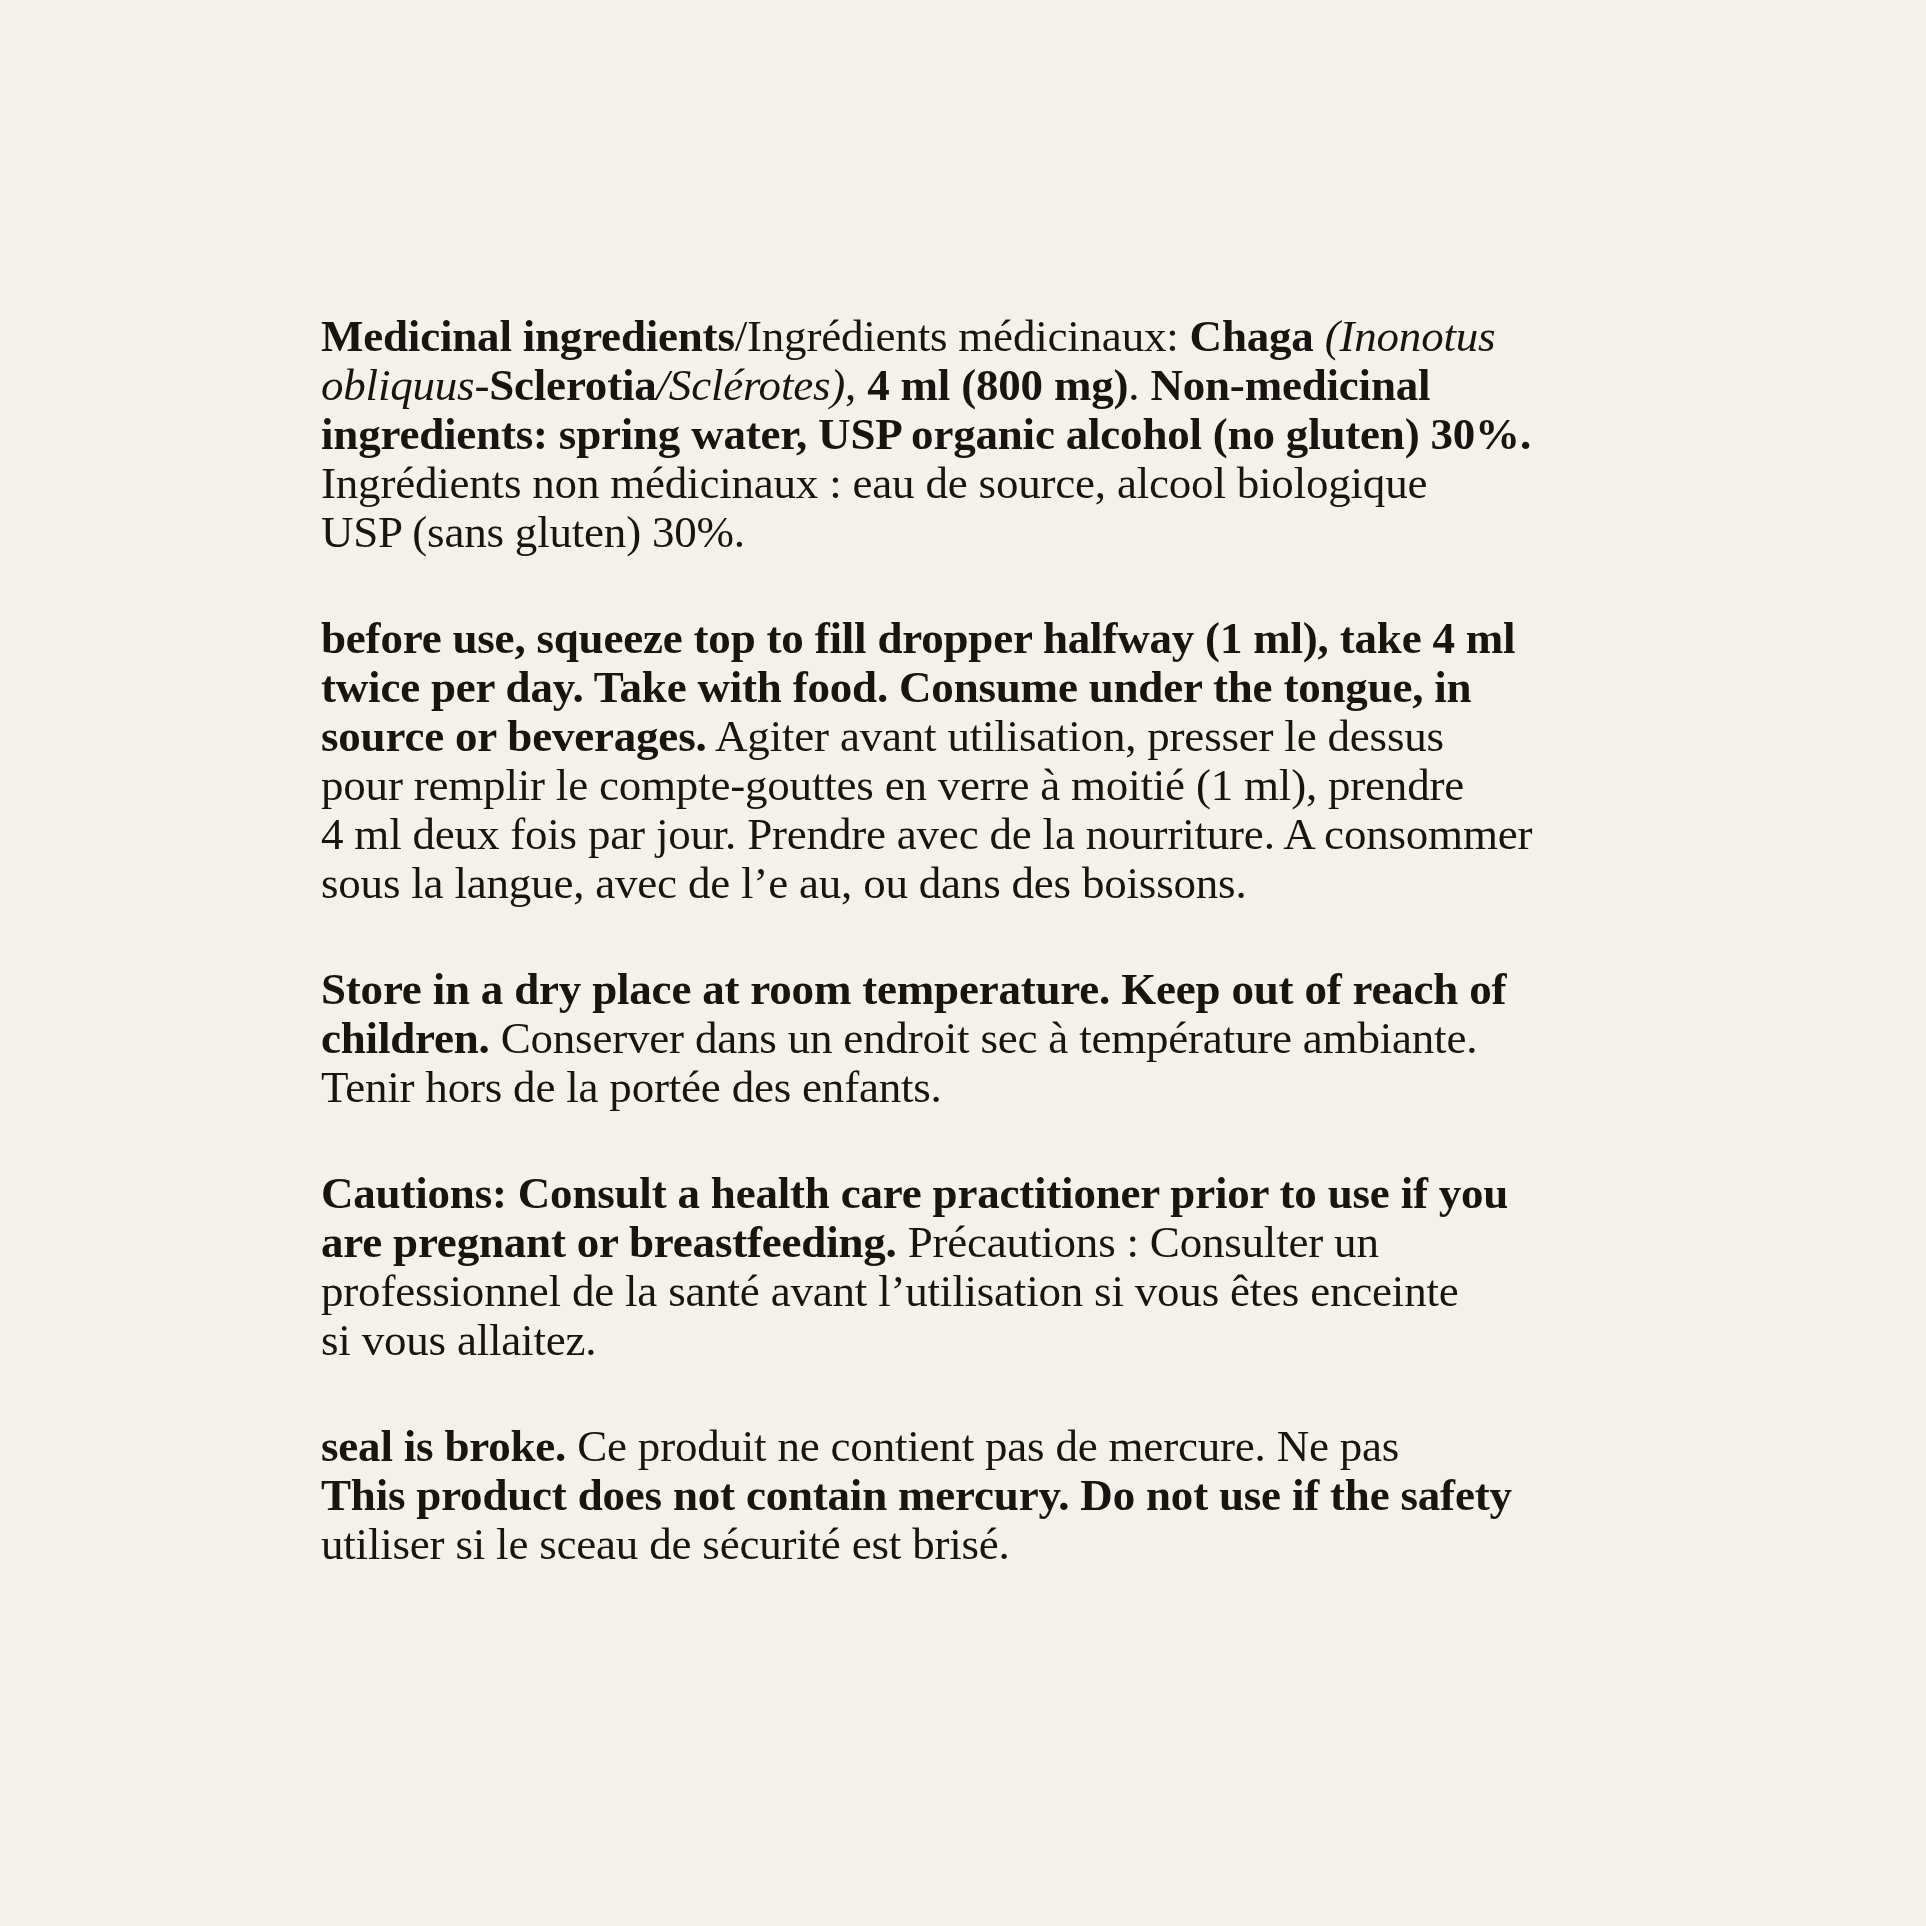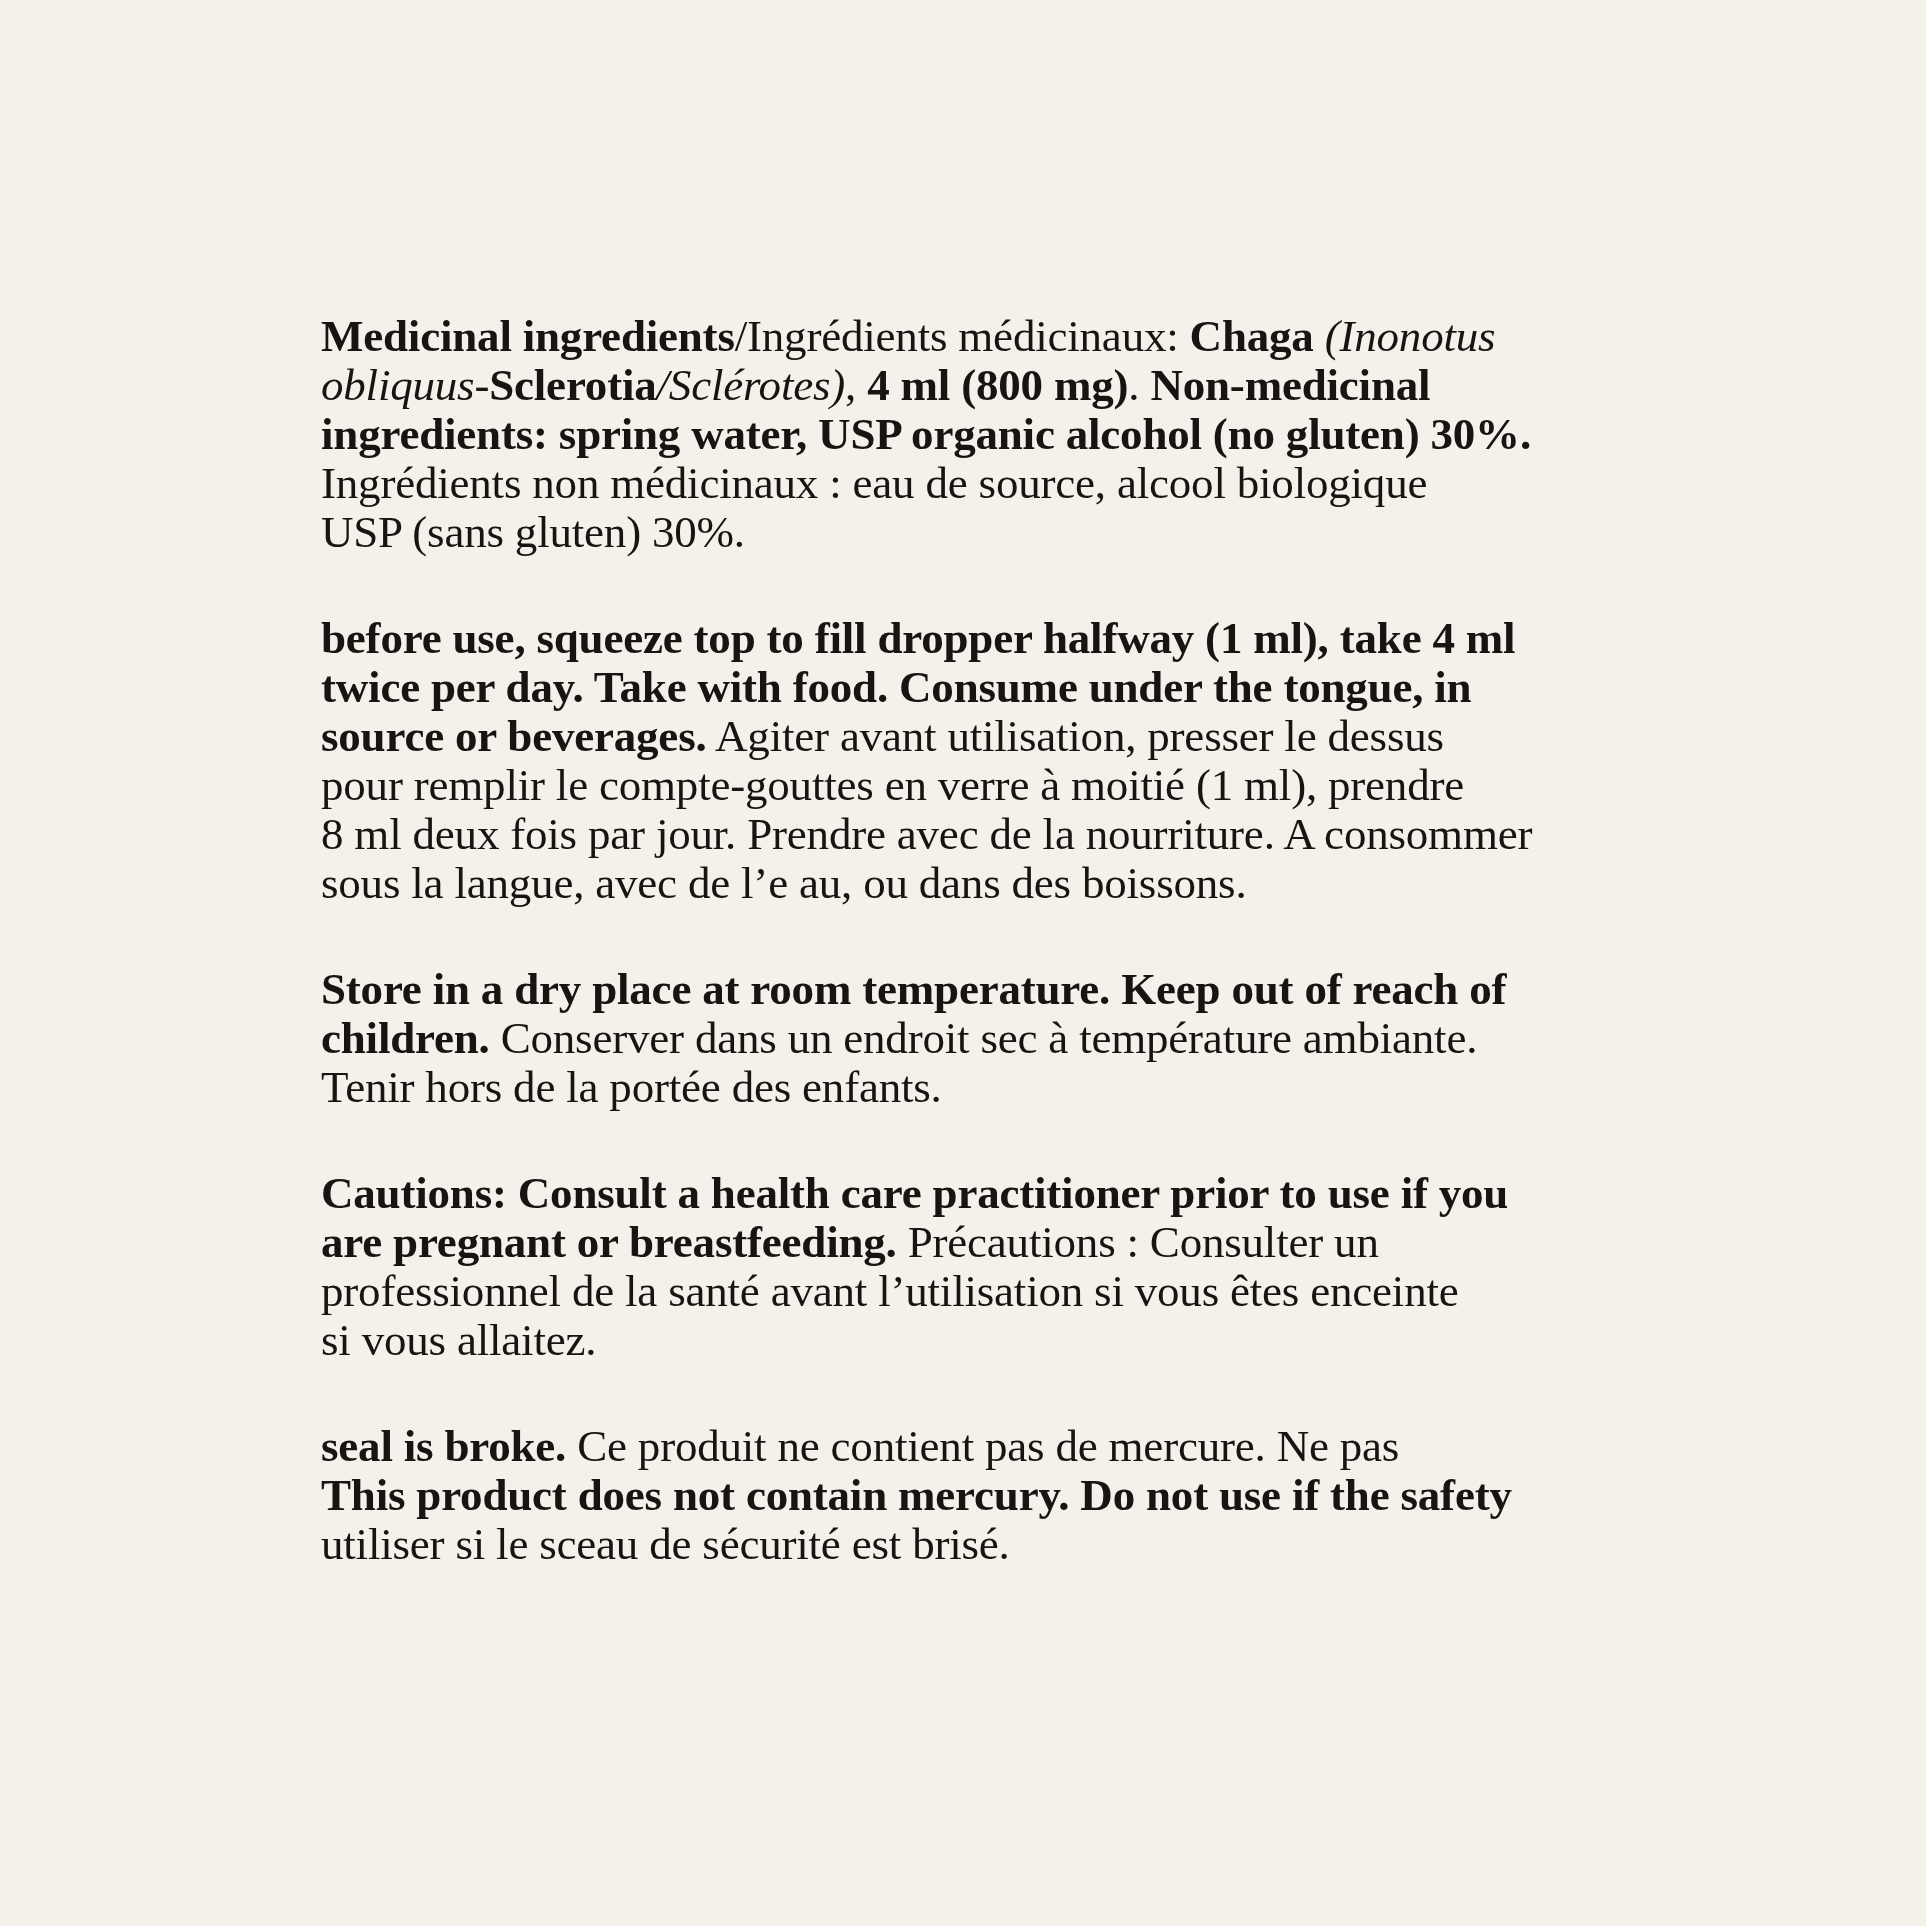--- a/index.html
+++ b/index.html
@@ -63,7 +63,7 @@
         <span class="line"><span class="seg-b">twice per day. Take with food. Consume under the tongue, in</span></span>
         <span class="line"><span class="seg-b">source or beverages.</span><span class="seg-r"> Agiter avant utilisation, presser le dessus</span></span>
         <span class="line"><span class="seg-r">pour remplir le compte-gouttes en verre à moitié (1 ml), prendre</span></span>
-        <span class="line"><span class="seg-r">8 ml deux fois par jour. Prendre avec de la nourriture. A consommer</span></span>
+        <span class="line"><span class="seg-r">4 ml deux fois par jour. Prendre avec de la nourriture. A consommer</span></span>
         <span class="line"><span class="seg-r">sous la langue, avec de l’e au, ou dans des boissons.</span></span>
       </p>
     <p>

